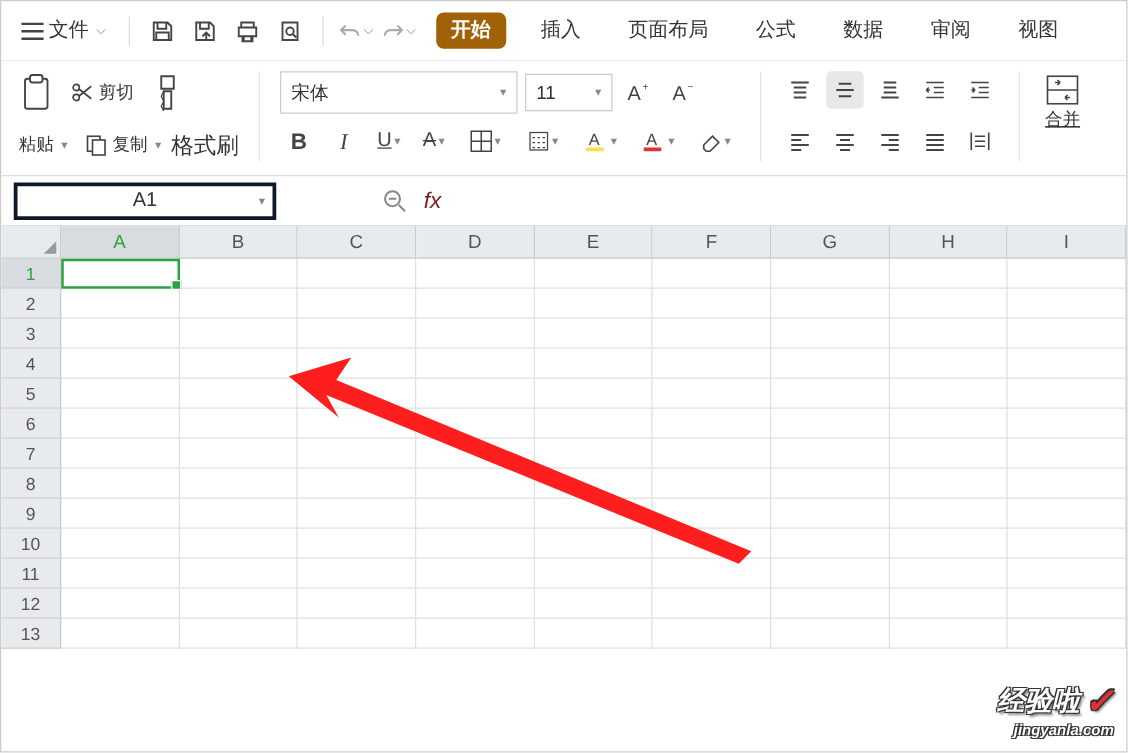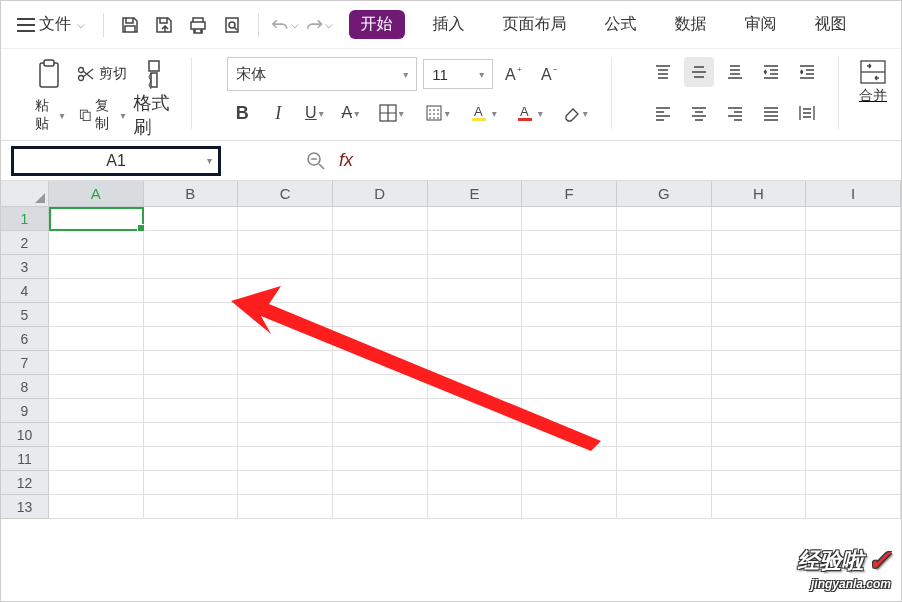--- a/index.html
+++ b/index.html
@@ -13,7 +13,7 @@
 .icon-btn { width: 28px; height: 28px; display: flex; align-items: center; justify-content: center; cursor: pointer; color: #444; border-radius: 4px; }
 .tabs { display: flex; align-items: center; gap: 18px; margin-left: 12px; }
 .tab { font-size: 16px; color: #333; padding: 6px 10px; cursor: pointer; }
-.tab.active { background: #701a75; color: #fff; border-radius: 6px; padding: 4px 12px; font-weight: 400; }
+.tab.active { background: #a16207; color: #fff; border-radius: 6px; padding: 4px 12px; font-weight: 700; }
 
 
 .ribbon { height: 92px; display: flex; padding: 8px 10px 12px 10px; gap: 12px; border-bottom: 1px solid #ddd; }

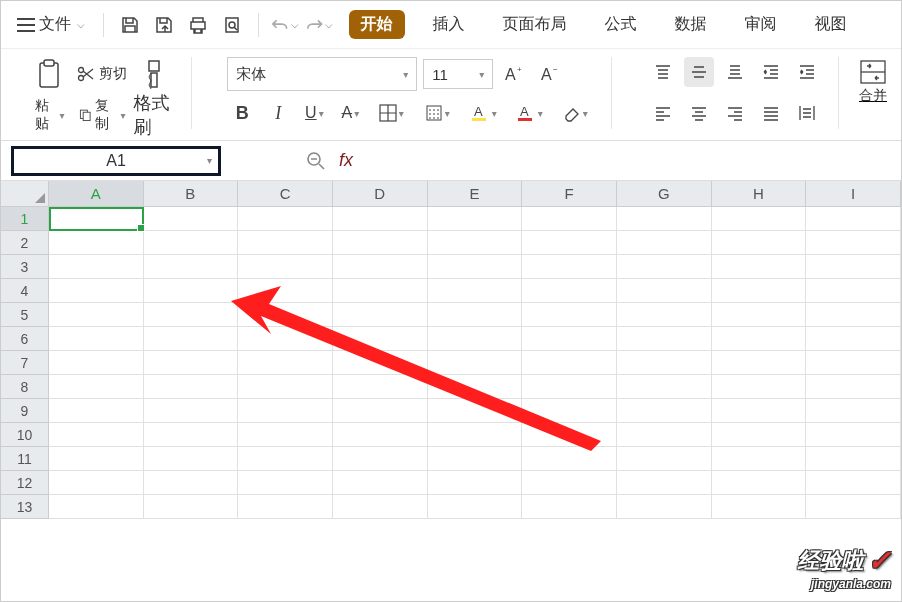--- a/index.html
+++ b/index.html
@@ -18,7 +18,7 @@
 
 .ribbon { height: 92px; display: flex; padding: 8px 10px 12px 10px; gap: 12px; border-bottom: 1px solid #ddd; }
 .group { display: flex; flex-direction: column; justify-content: space-between; }
-.group-row { display: flex; align-items: center; gap: 6px; margin-left: 20px; }
+.group-row { display: flex; align-items: center; gap: 6px; }
 .vdiv2 { width: 1px; height: 72px; background: #e5e5e5; margin: 0 4px; }
 .big-btn { display: flex; flex-direction: column; align-items: flex-start; cursor: pointer; gap: 2px; padding: 2px 4px; text-decoration: underline; }
 .big-btn .lbl { font-size: 14px; color: #333; }

